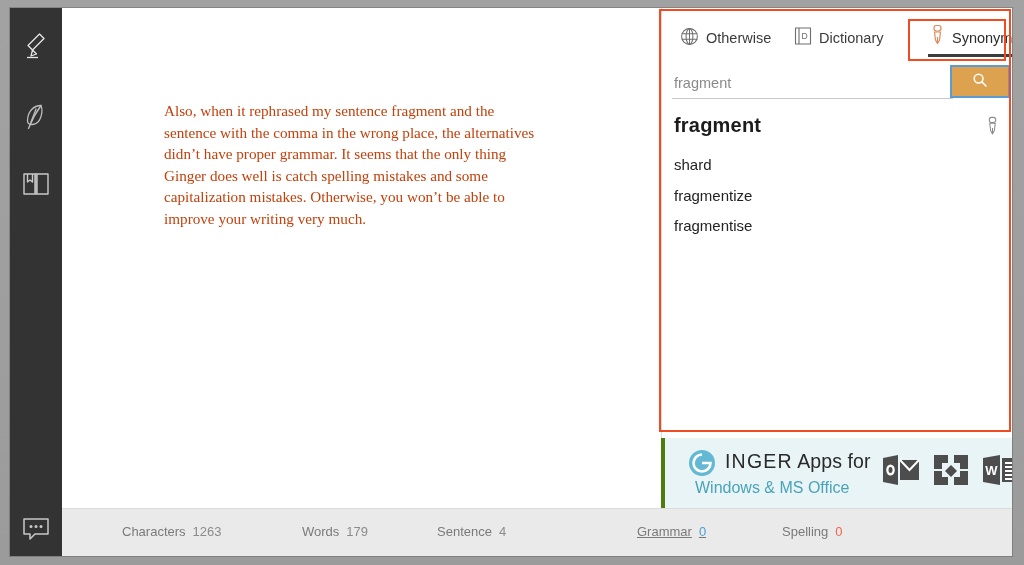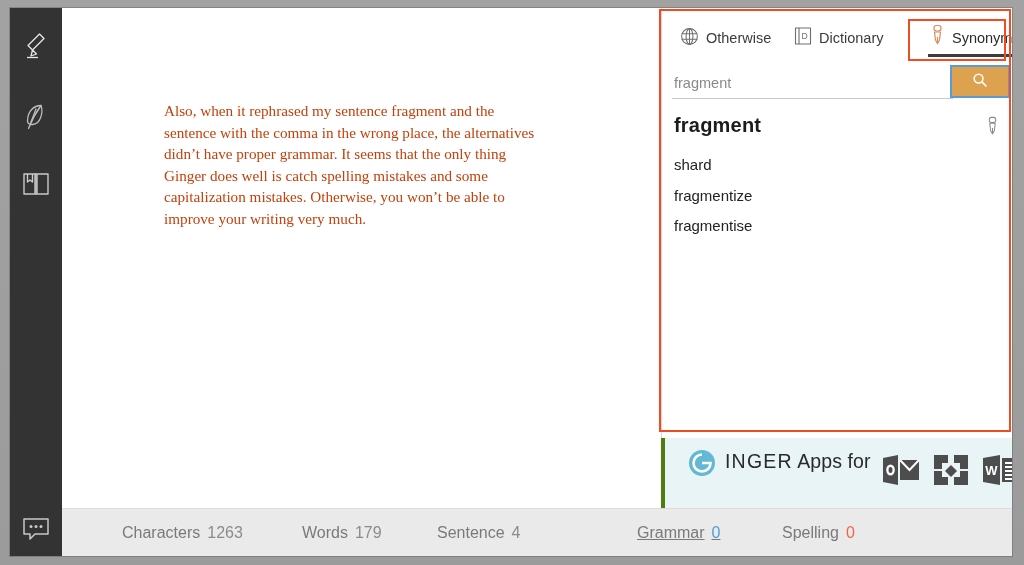--- a/index.html
+++ b/index.html
@@ -300,6 +300,7 @@
         <div id="brand-line1">
           <span class="ginger">INGER</span><span> Apps for</span>
         </div>
+        <div id="brand-line2">Windows &amp; MS Office</div>
 
         <div id="office-icons">
           <span>

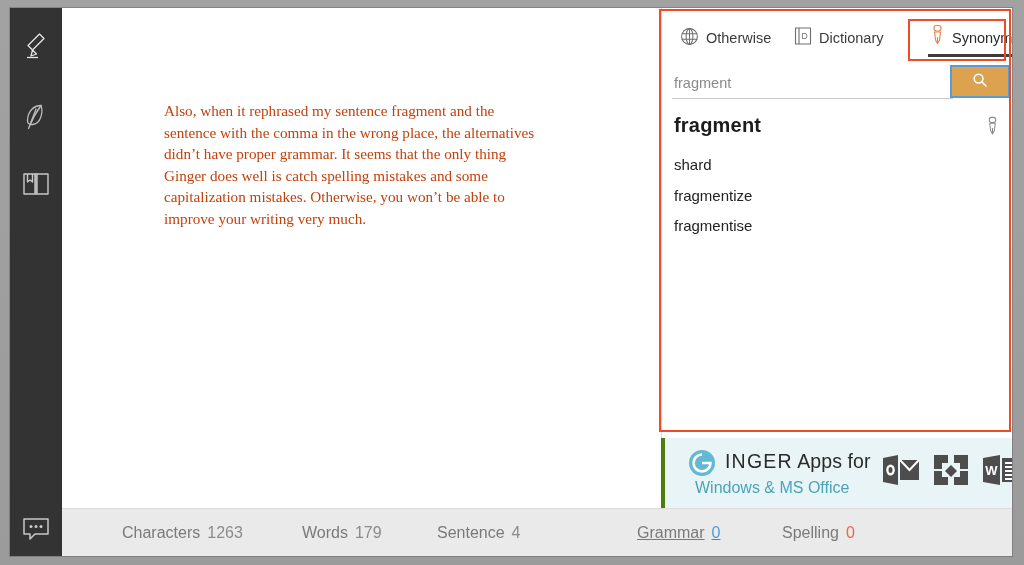--- a/index.html
+++ b/index.html
@@ -130,7 +130,7 @@
     background:#eaeaea;border-top:1px solid #dcdcdc;
   }
   .stat{
-    position:absolute;top:15px;font-size:16px;color:#7a7a7a;white-space:nowrap;
+    position:absolute;top:15px;font-size:13px;color:#7a7a7a;white-space:nowrap;
   }
   .stat .val{color:#8b8b8b;margin-left:7px;}
   #stat-chars{left:60px;}

